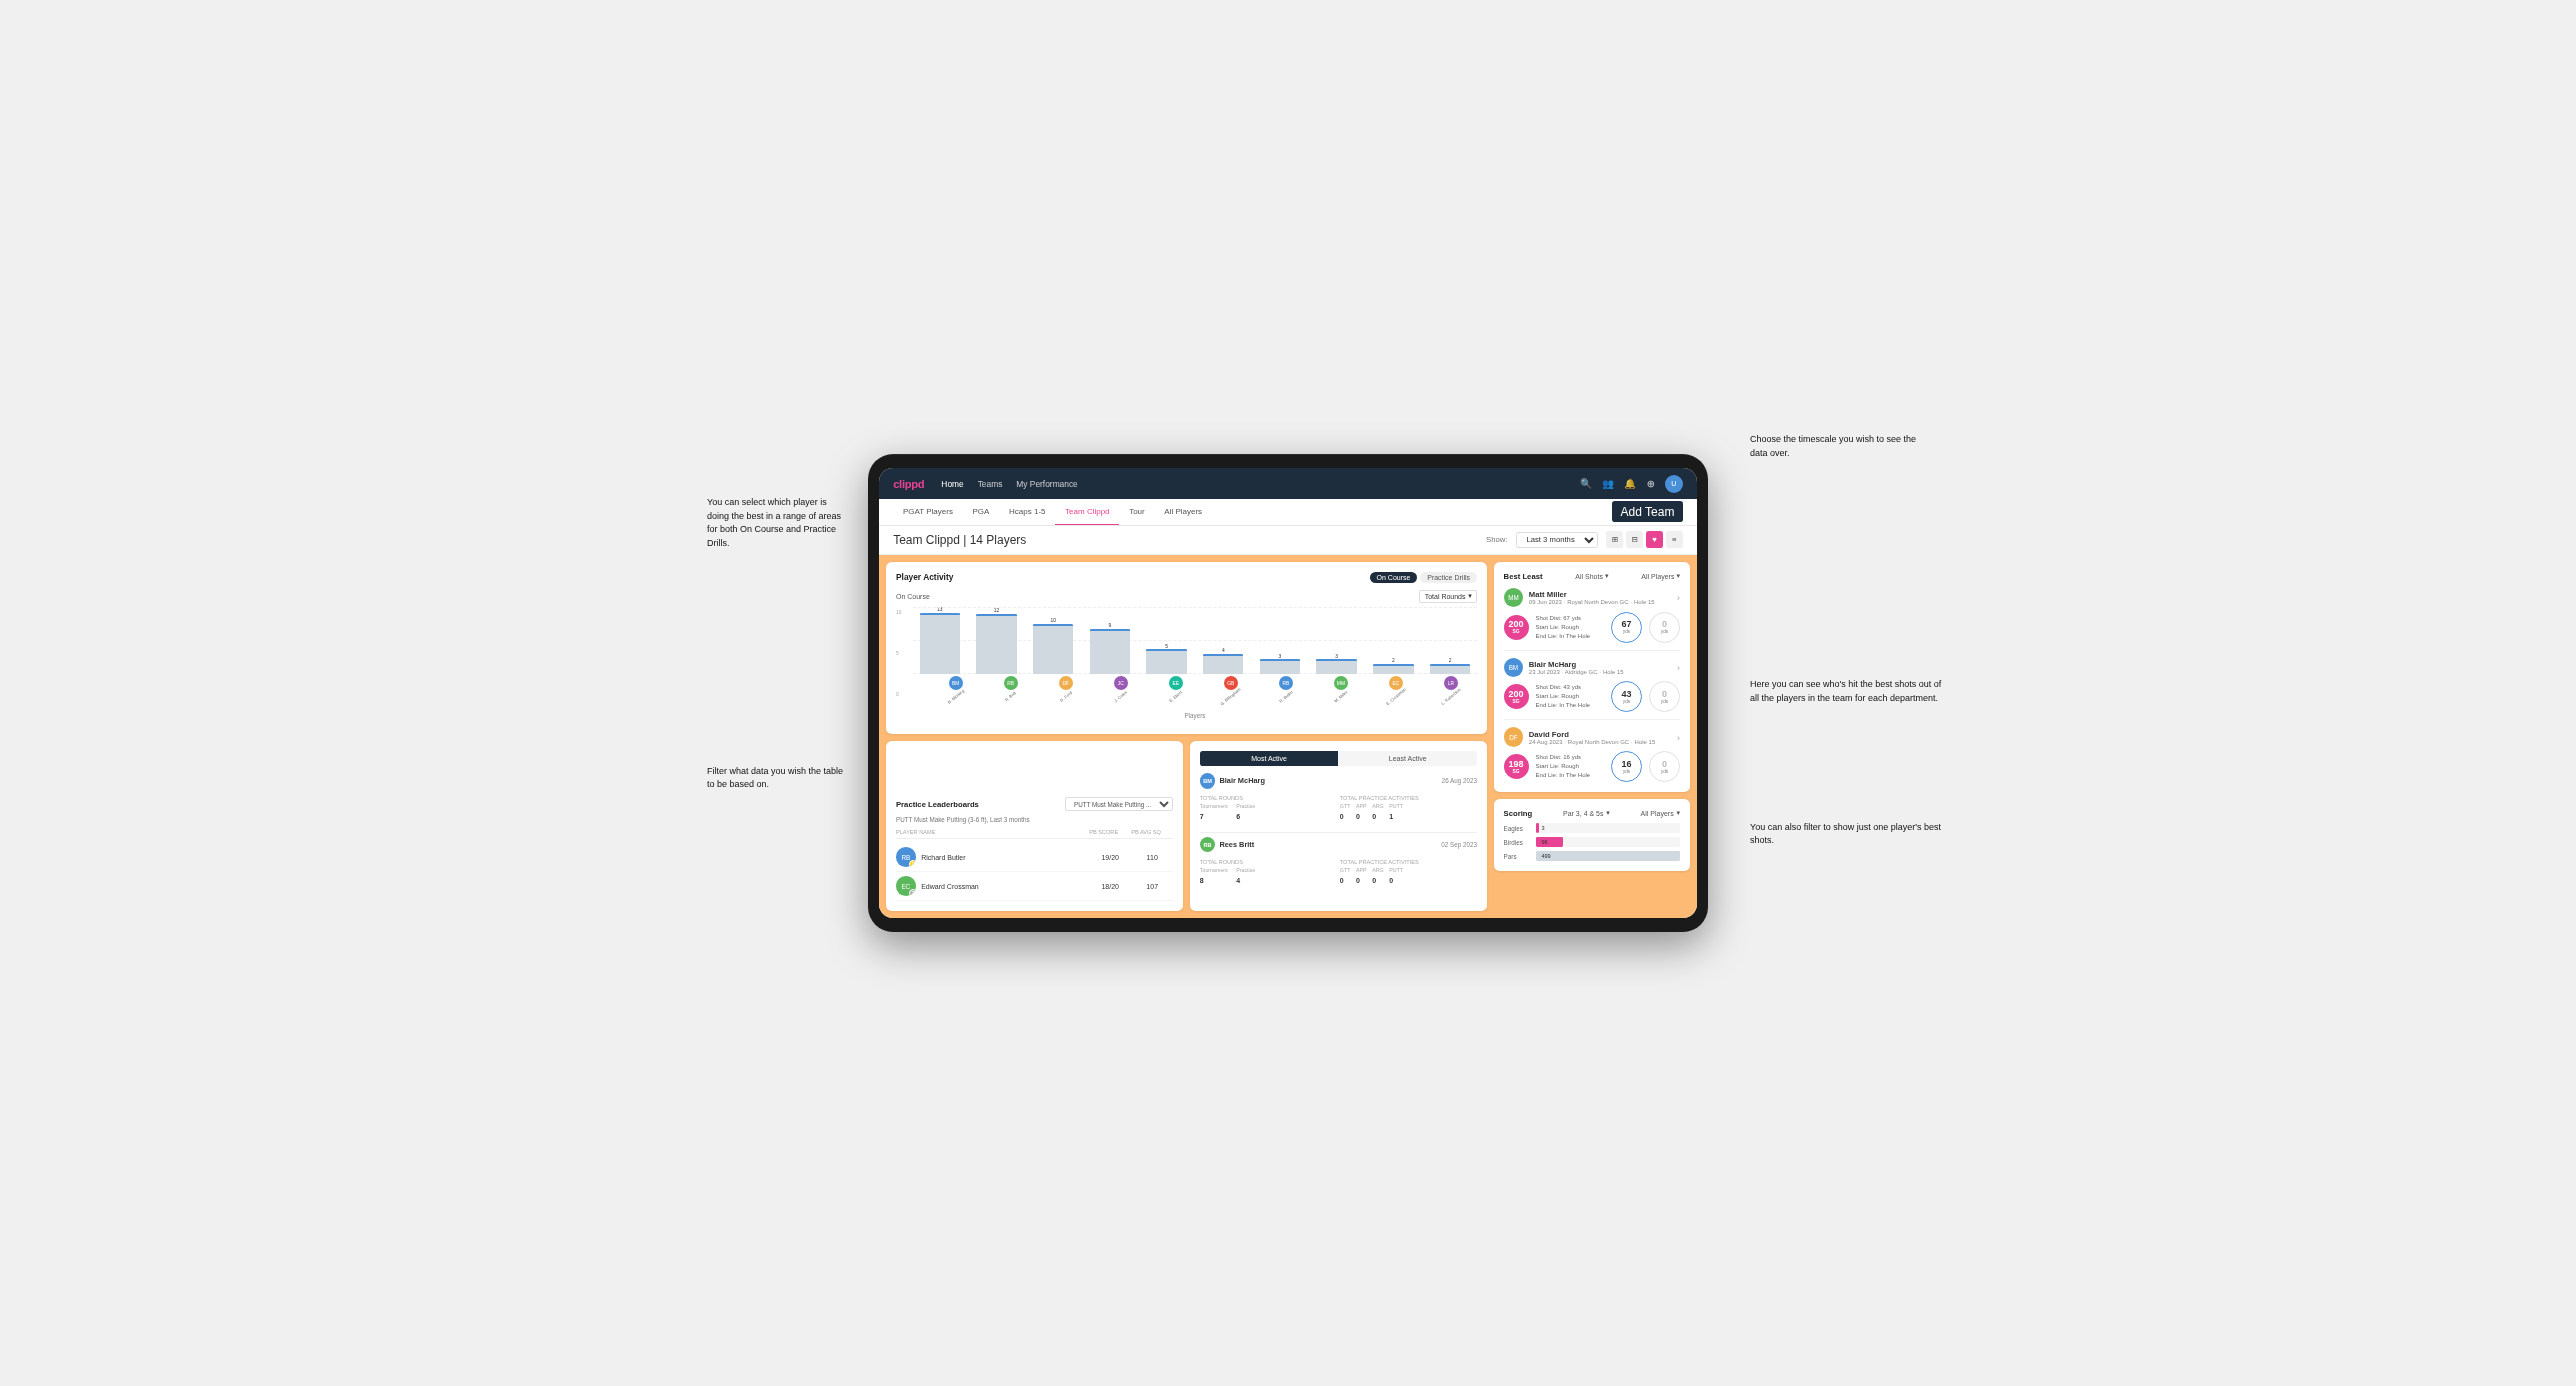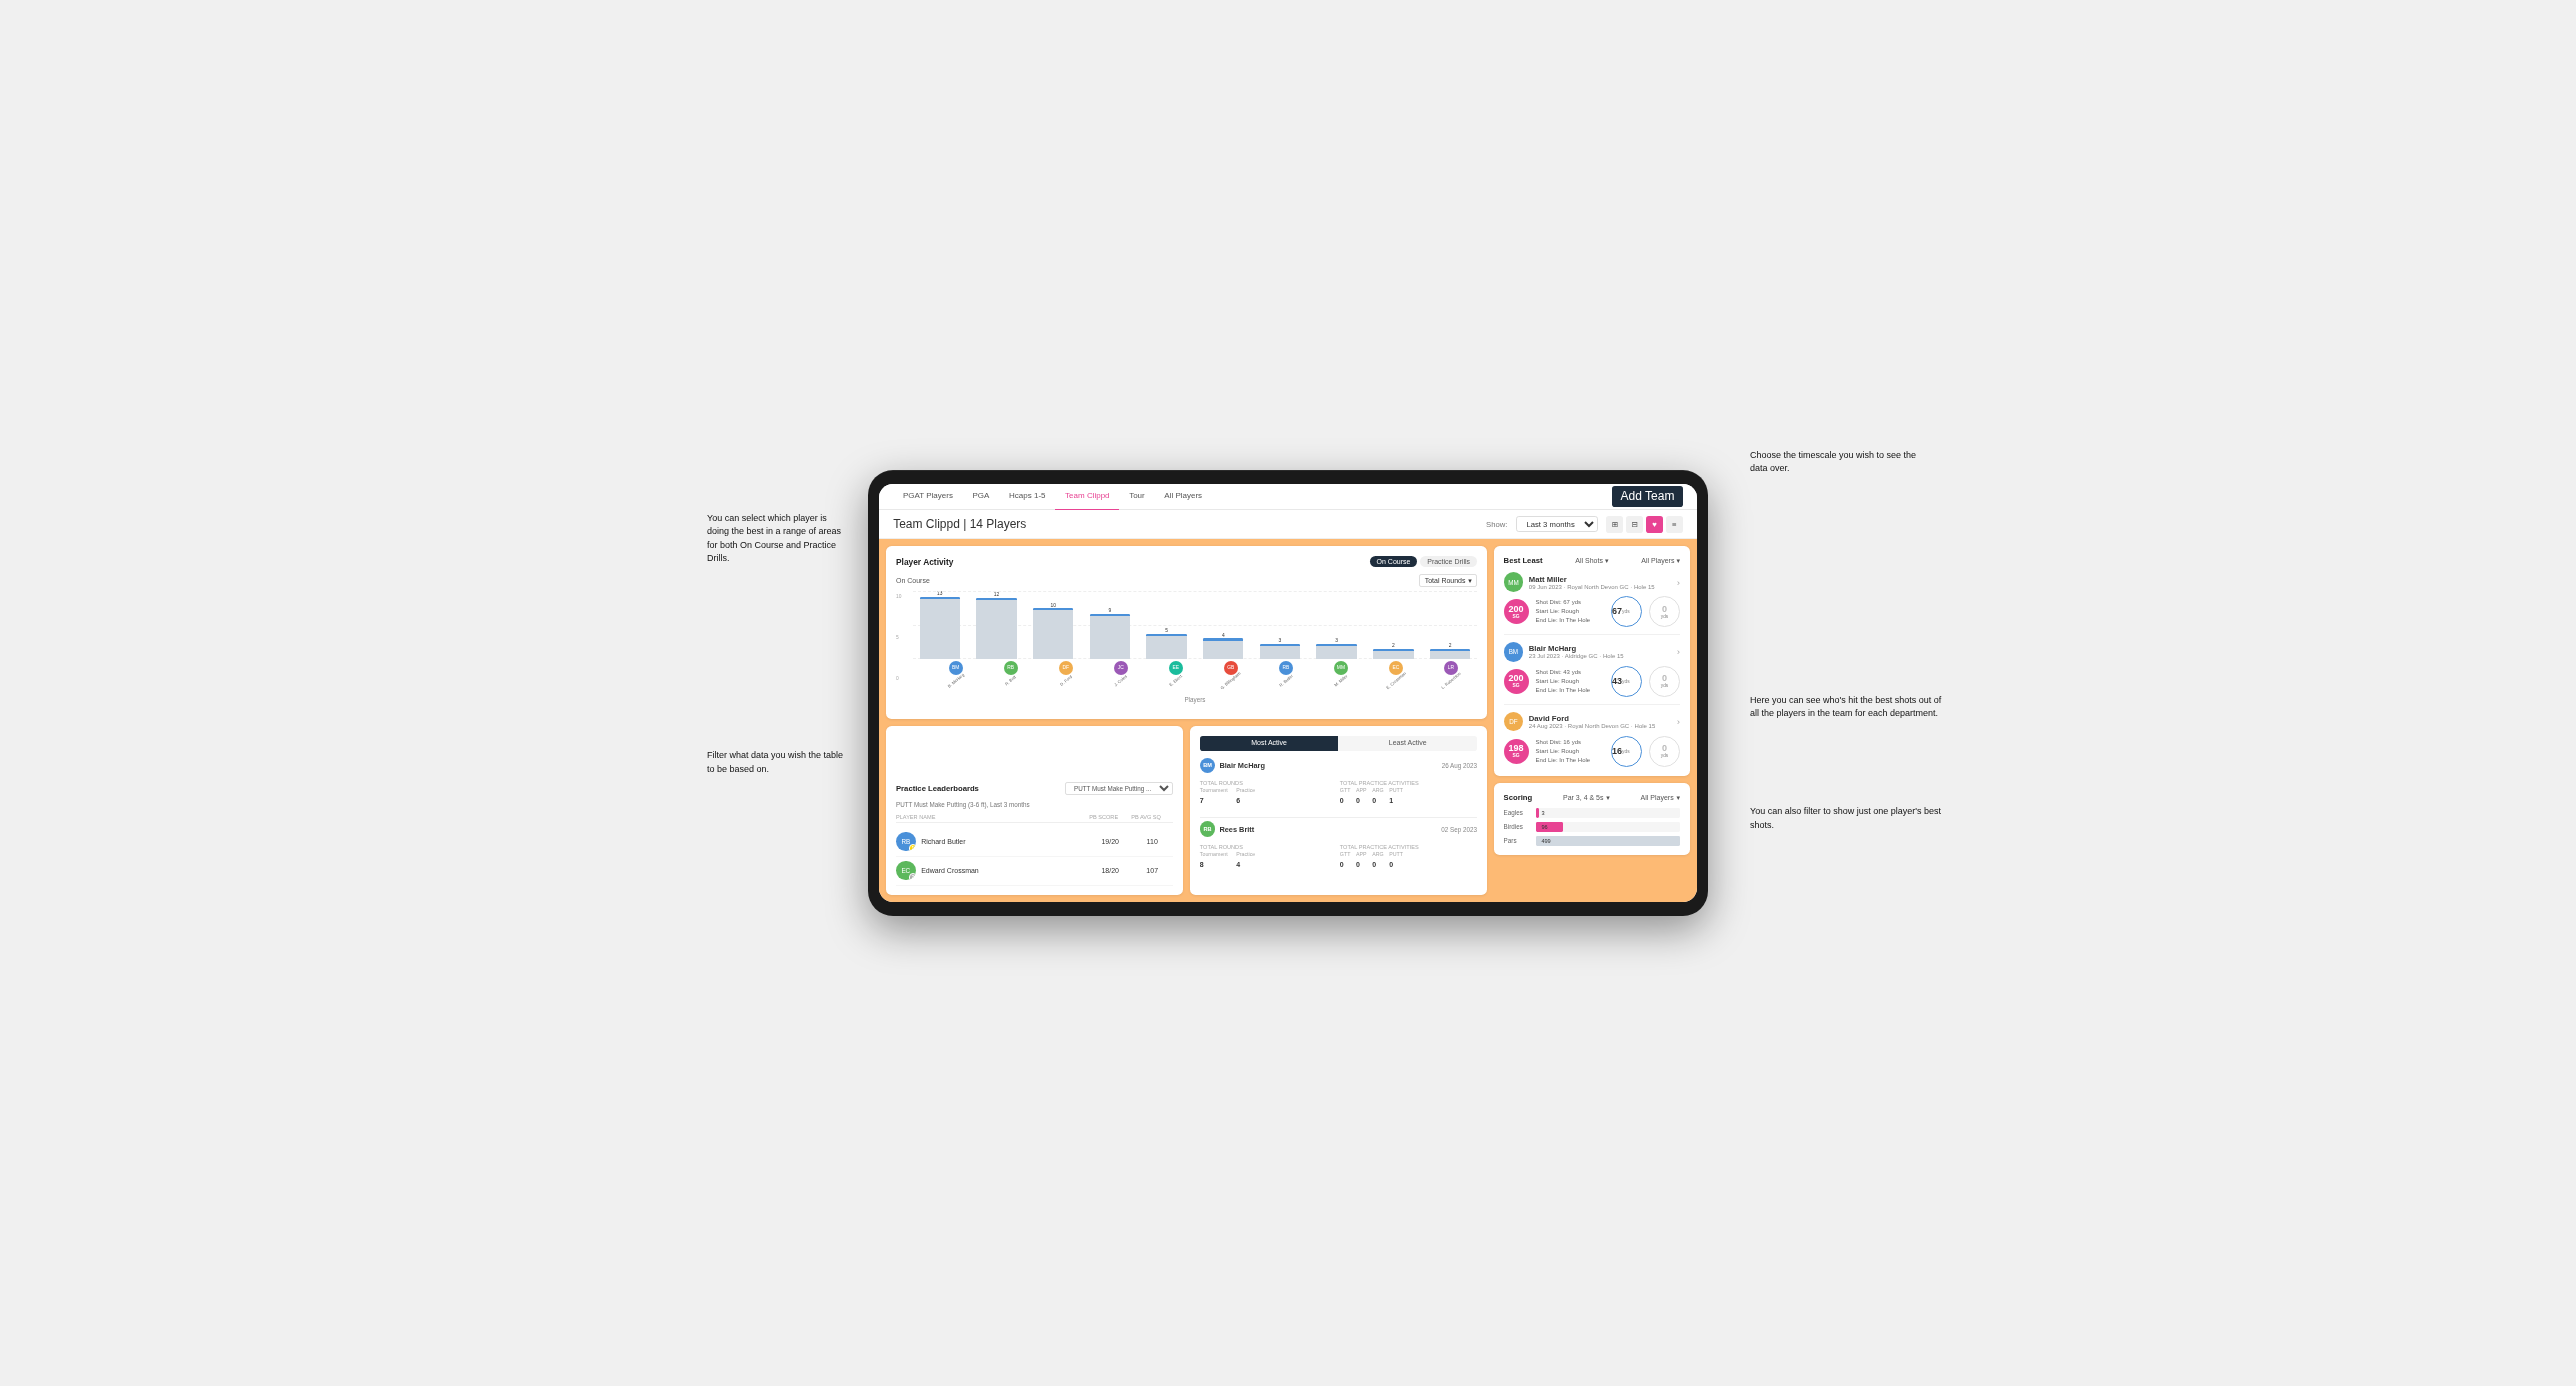--- a/index.html
+++ b/index.html
@@ -745,6 +745,21 @@
   <div class="tablet">
     <div class="tablet-screen">
 
+      <div class="top-nav">
+        <div class="nav-logo">clippd</div>
+        <div class="nav-links">
+          <span class="nav-link active">Home</span>
+          <span class="nav-link">Teams</span>
+          <span class="nav-link">My Performance</span>
+        </div>
+        <div class="nav-icons">
+          <span class="nav-icon">🔍</span>
+          <span class="nav-icon">👥</span>
+          <span class="nav-icon">🔔</span>
+          <span class="nav-icon">⊕</span>
+          <div class="nav-avatar">U</div>
+        </div>
+      </div>
 
       <div class="sub-nav">
         <div class="sub-nav-tabs">

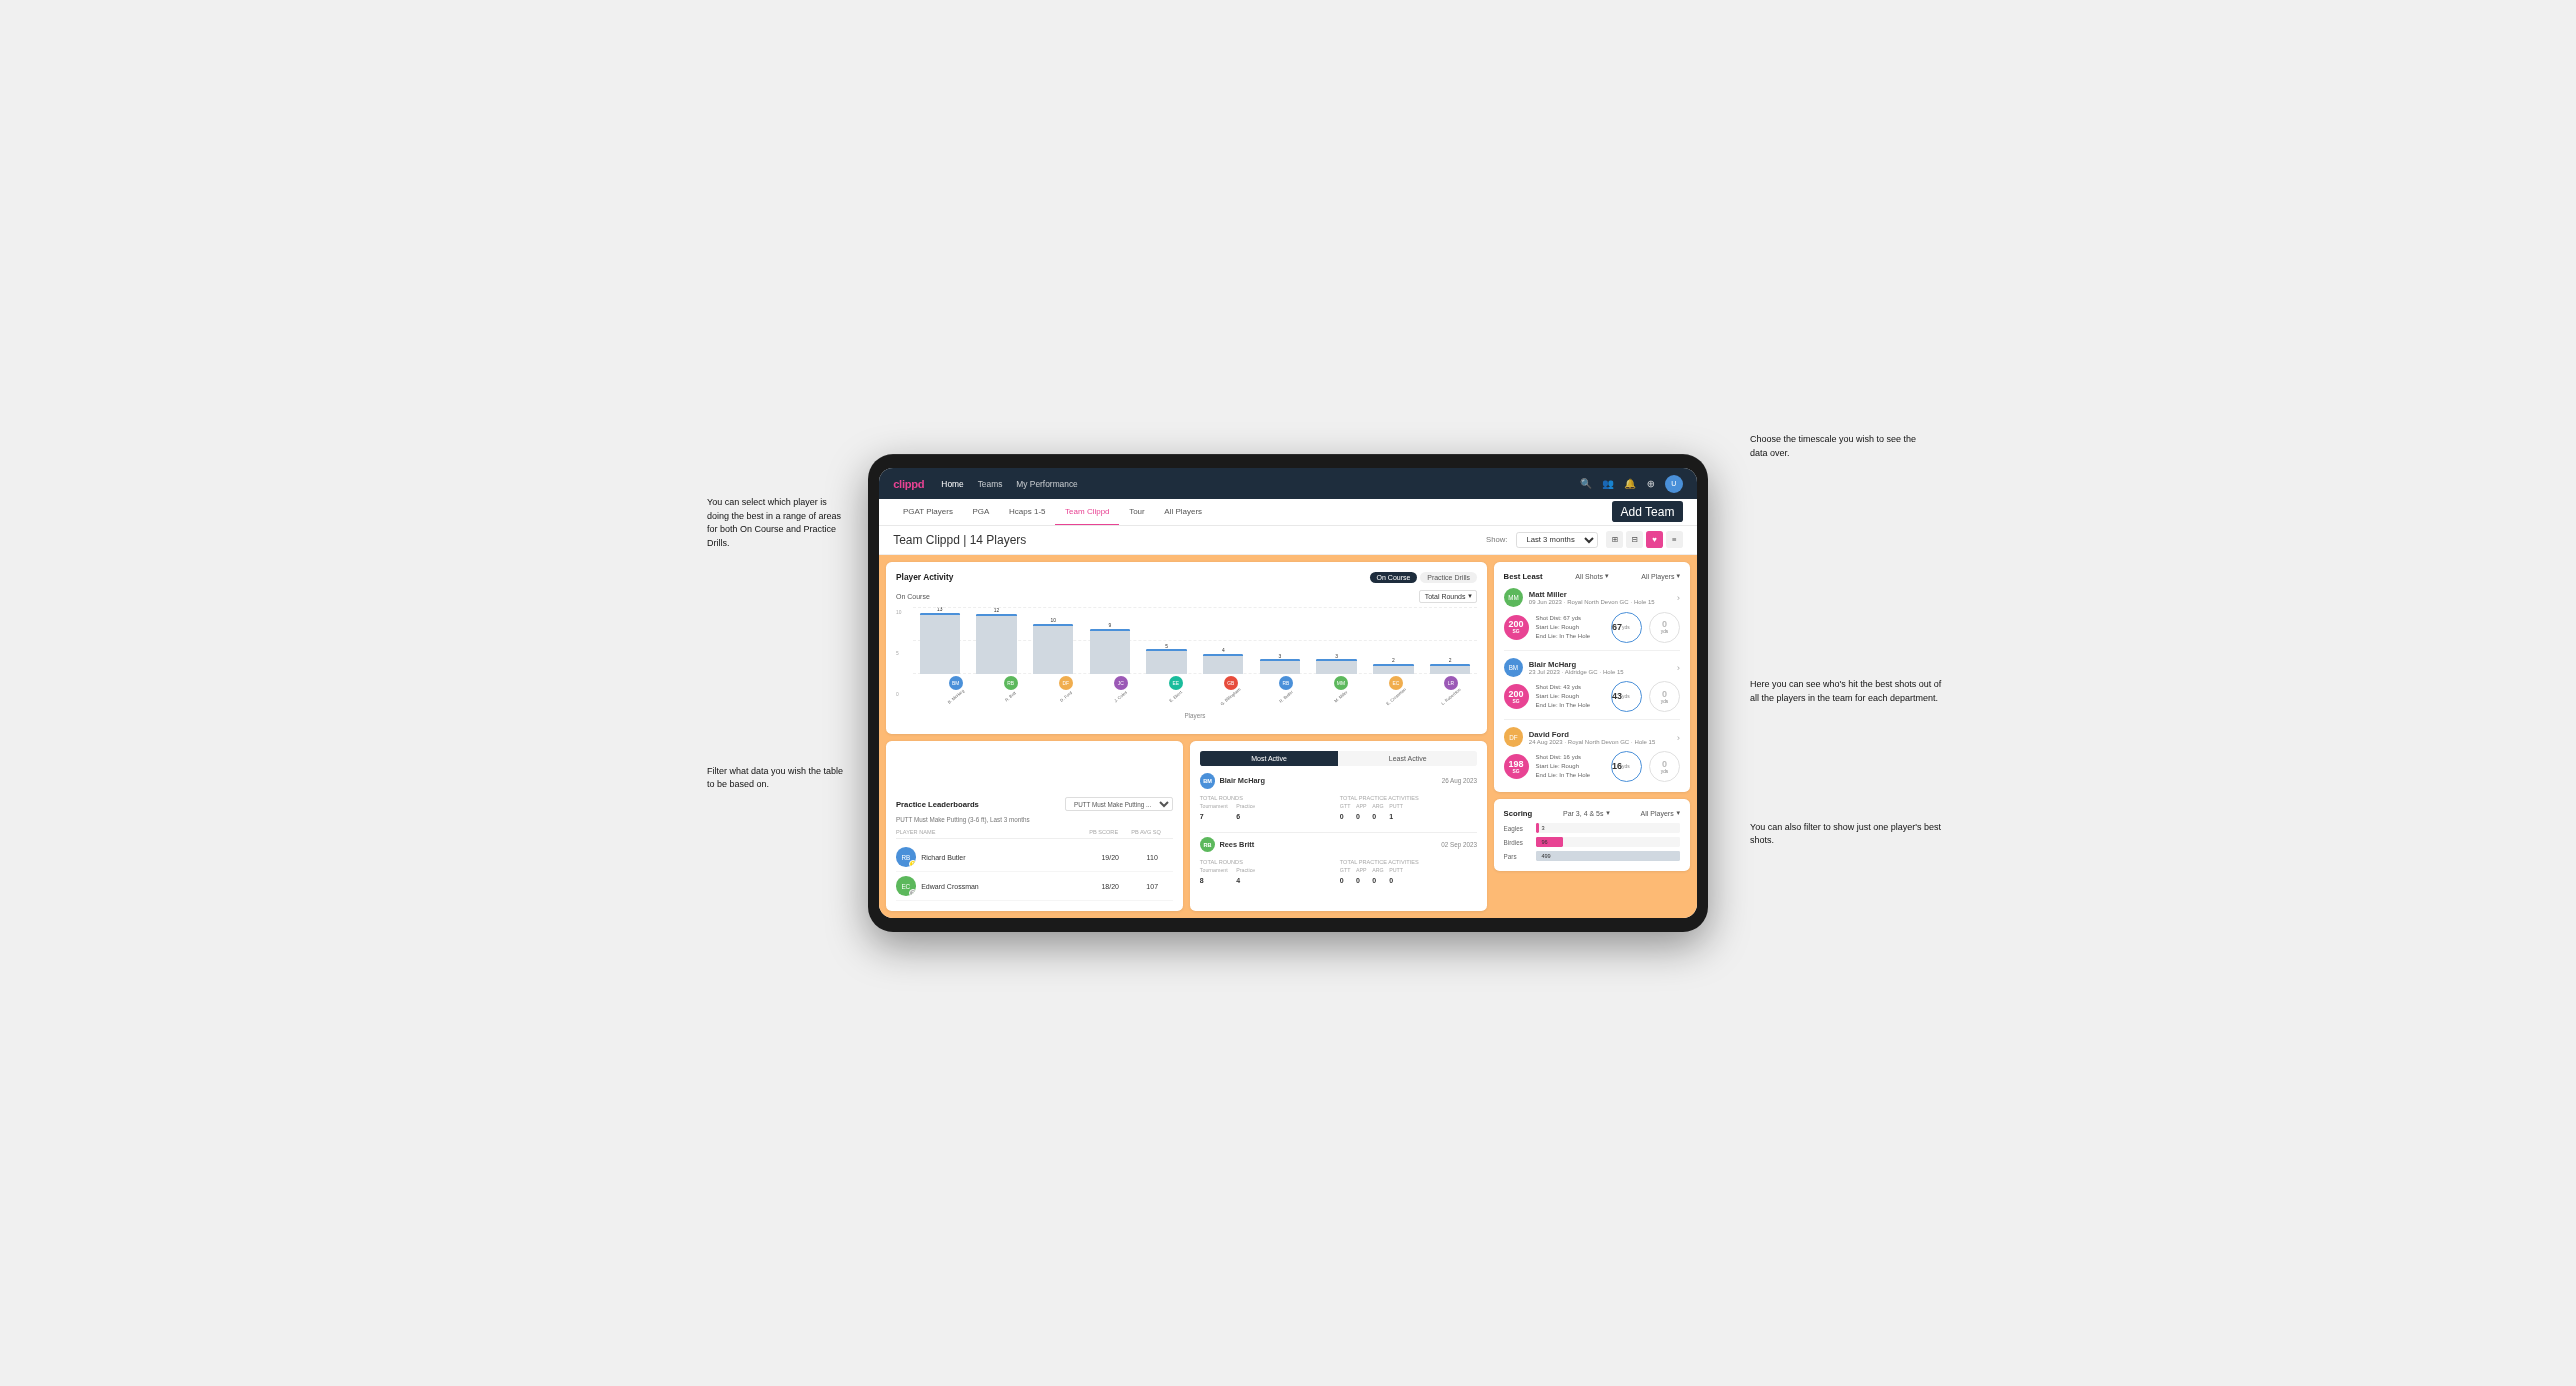--- a/index.html
+++ b/index.html
@@ -629,9 +629,9 @@
       border-radius: 50%;
       border: 1.4px solid #4a90d9;
       display: flex;
-      flex-direction: row;
-      align-items: center;
-      justify-content: flex-start;
+      flex-direction: column;
+      align-items: center;
+      justify-content: center;
     }
 
     .shot-metric-num {

